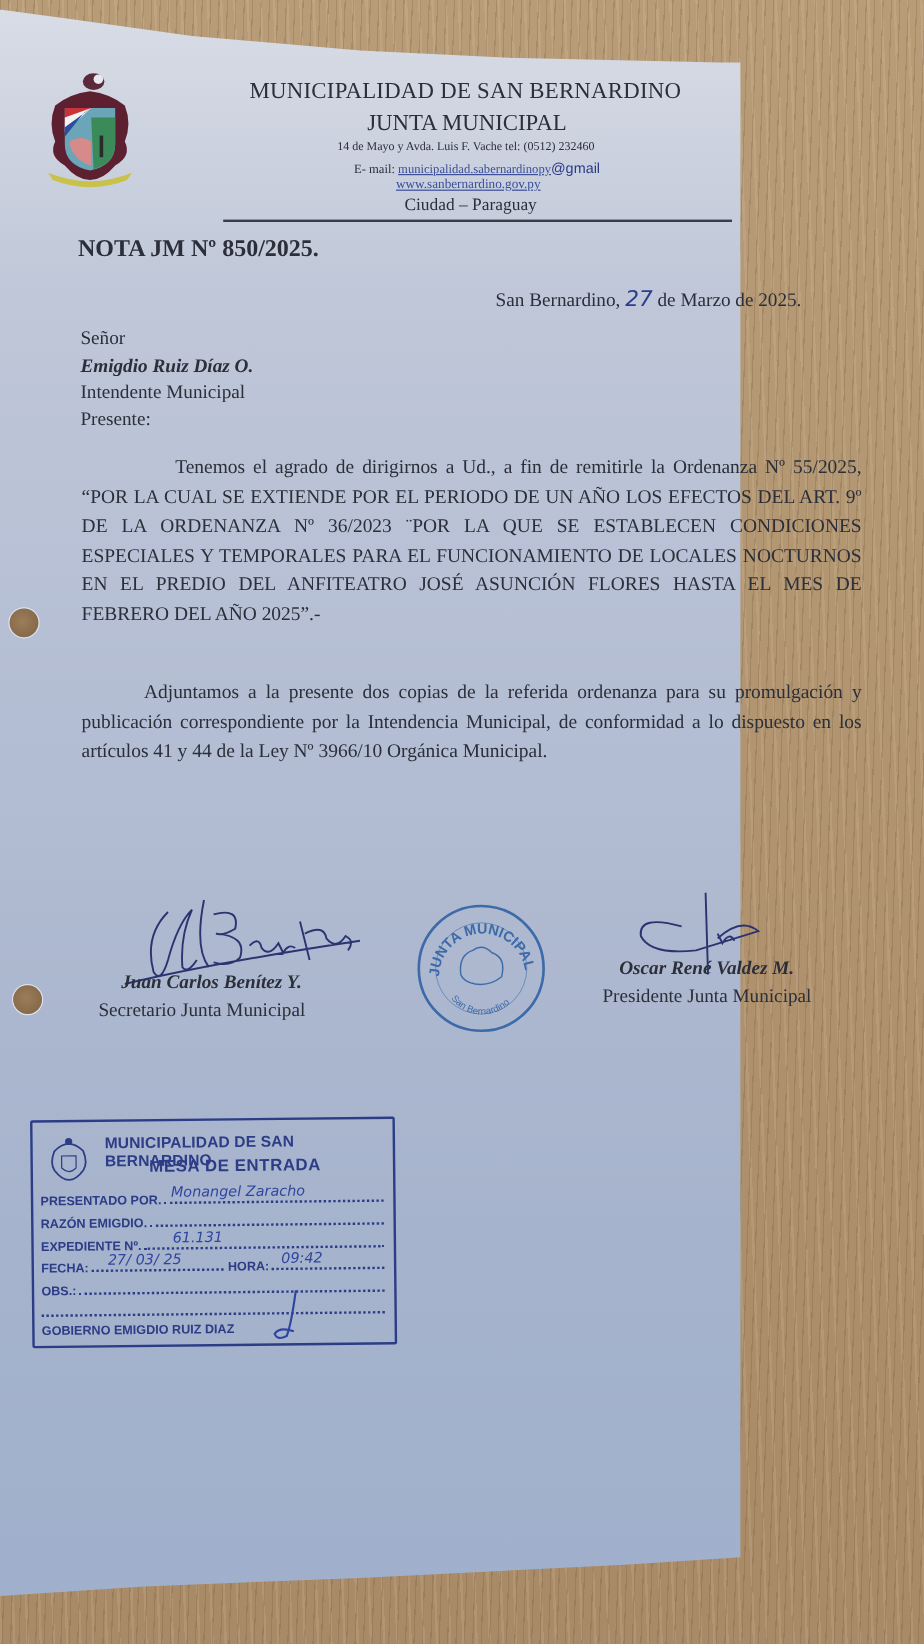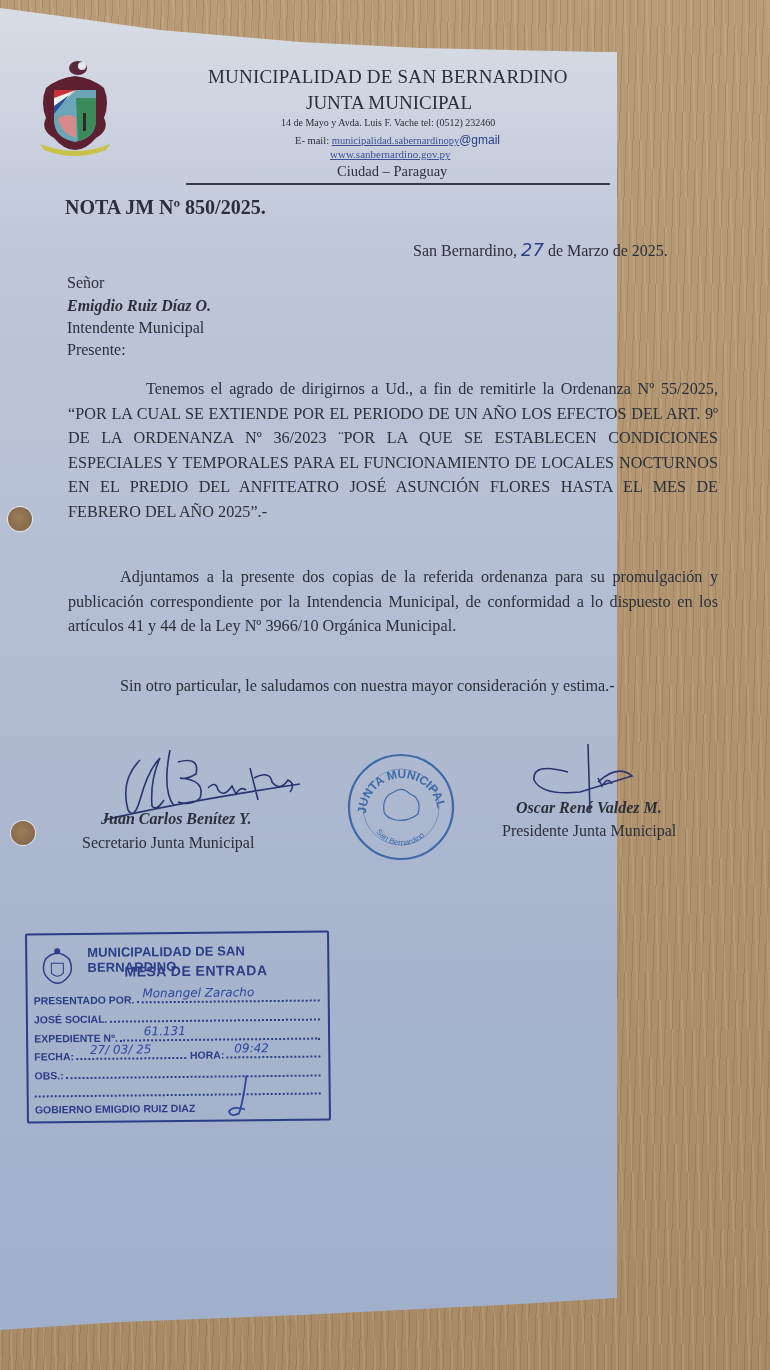--- a/index.html
+++ b/index.html
@@ -119,7 +119,6 @@
 
   <p class="para indent" style="top:377px">Tenemos el agrado de dirigirnos a Ud., a fin de remitirle la Ordenanza Nº 55/2025, “POR LA CUAL SE EXTIENDE POR EL PERIODO DE UN AÑO LOS EFECTOS DEL ART. 9º DE LA ORDENANZA Nº 36/2023 ¨POR LA QUE SE ESTABLECEN CONDICIONES ESPECIALES Y TEMPORALES PARA EL FUNCIONAMIENTO DE LOCALES NOCTURNOS EN EL PREDIO DEL ANFITEATRO JOSÉ ASUNCIÓN FLORES HASTA EL MES DE FEBRERO DEL AÑO 2025”.-</p>
   <p class="para indent2" style="top:565px">Adjuntamos a la presente dos copias de la referida ordenanza para su promulgación y publicación correspondiente por la Intendencia Municipal, de conformidad a lo dispuesto en los artículos 41 y 44 de la Ley Nº 3966/10 Orgánica Municipal.</p>
-  <p class="para indent2" style="top:674px">Sin otro particular, le saludamos con nuestra mayor consideración y estima.-</p>
 
   <svg class="sig" style="left:100px; top:740px" width="210" height="85" viewBox="0 0 210 85">
     <path d="M40 20 Q20 40 28 70 Q34 80 40 60 Q48 30 60 18 Q50 40 52 66 Q56 72 64 60 M70 10 Q62 50 74 66 M78 22 Q100 16 96 34 Q86 40 80 38 Q106 40 100 58 Q92 66 78 62 M108 48 Q116 40 118 50 Q124 58 132 46 L136 54 Q140 46 146 50 M150 28 L158 60 M154 38 Q170 30 172 42 Q180 52 188 40 Q196 44 190 52 M4 80 Q80 62 200 44" fill="none" stroke="#2b3470" stroke-width="1.6"></path>

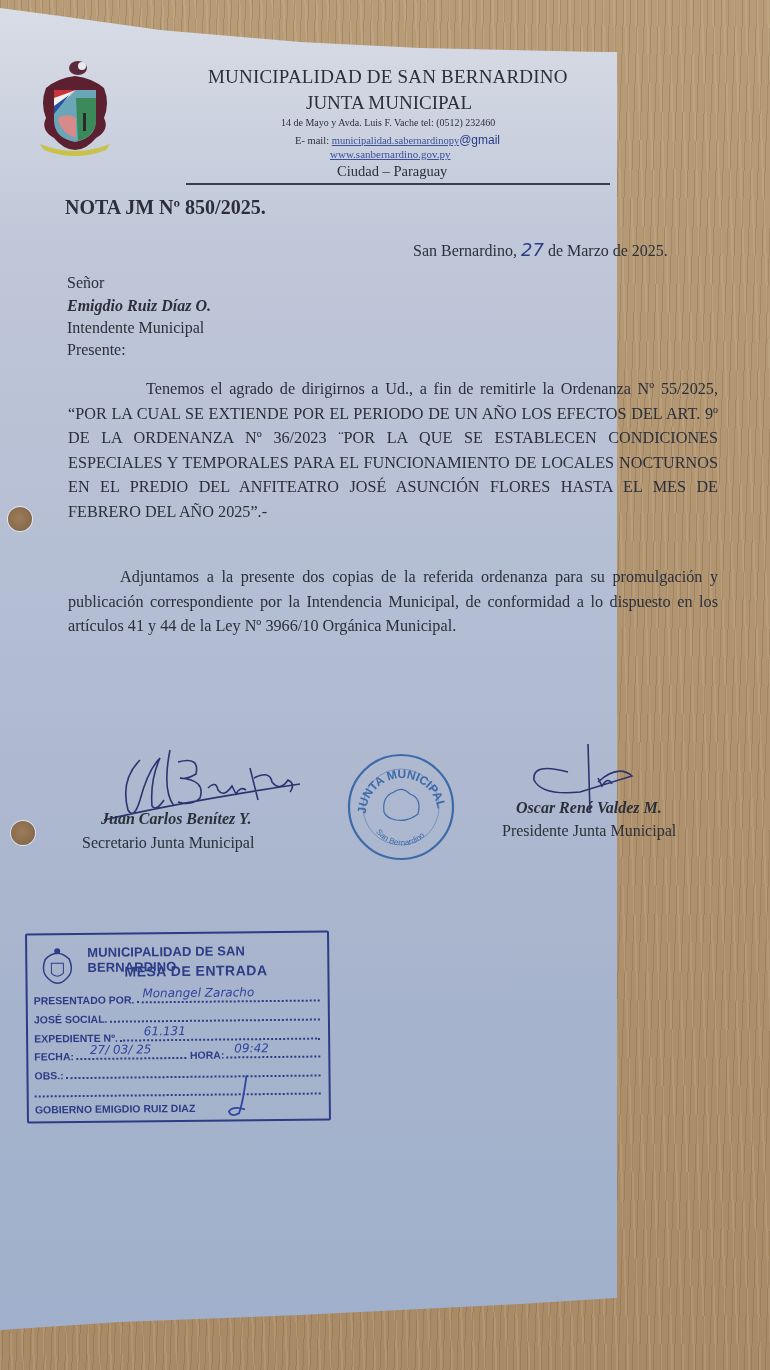--- a/index.html
+++ b/index.html
@@ -160,7 +160,7 @@
         </span>
     </div>
     <div class="row" style="top:77px">
-      <span>JOSÉ SOCIAL.</span>
+      <span>RAZÓN EMIGDIO.</span>
       <span class="dots">
           <span class="hw" style="left:6px"></span>
         </span>

